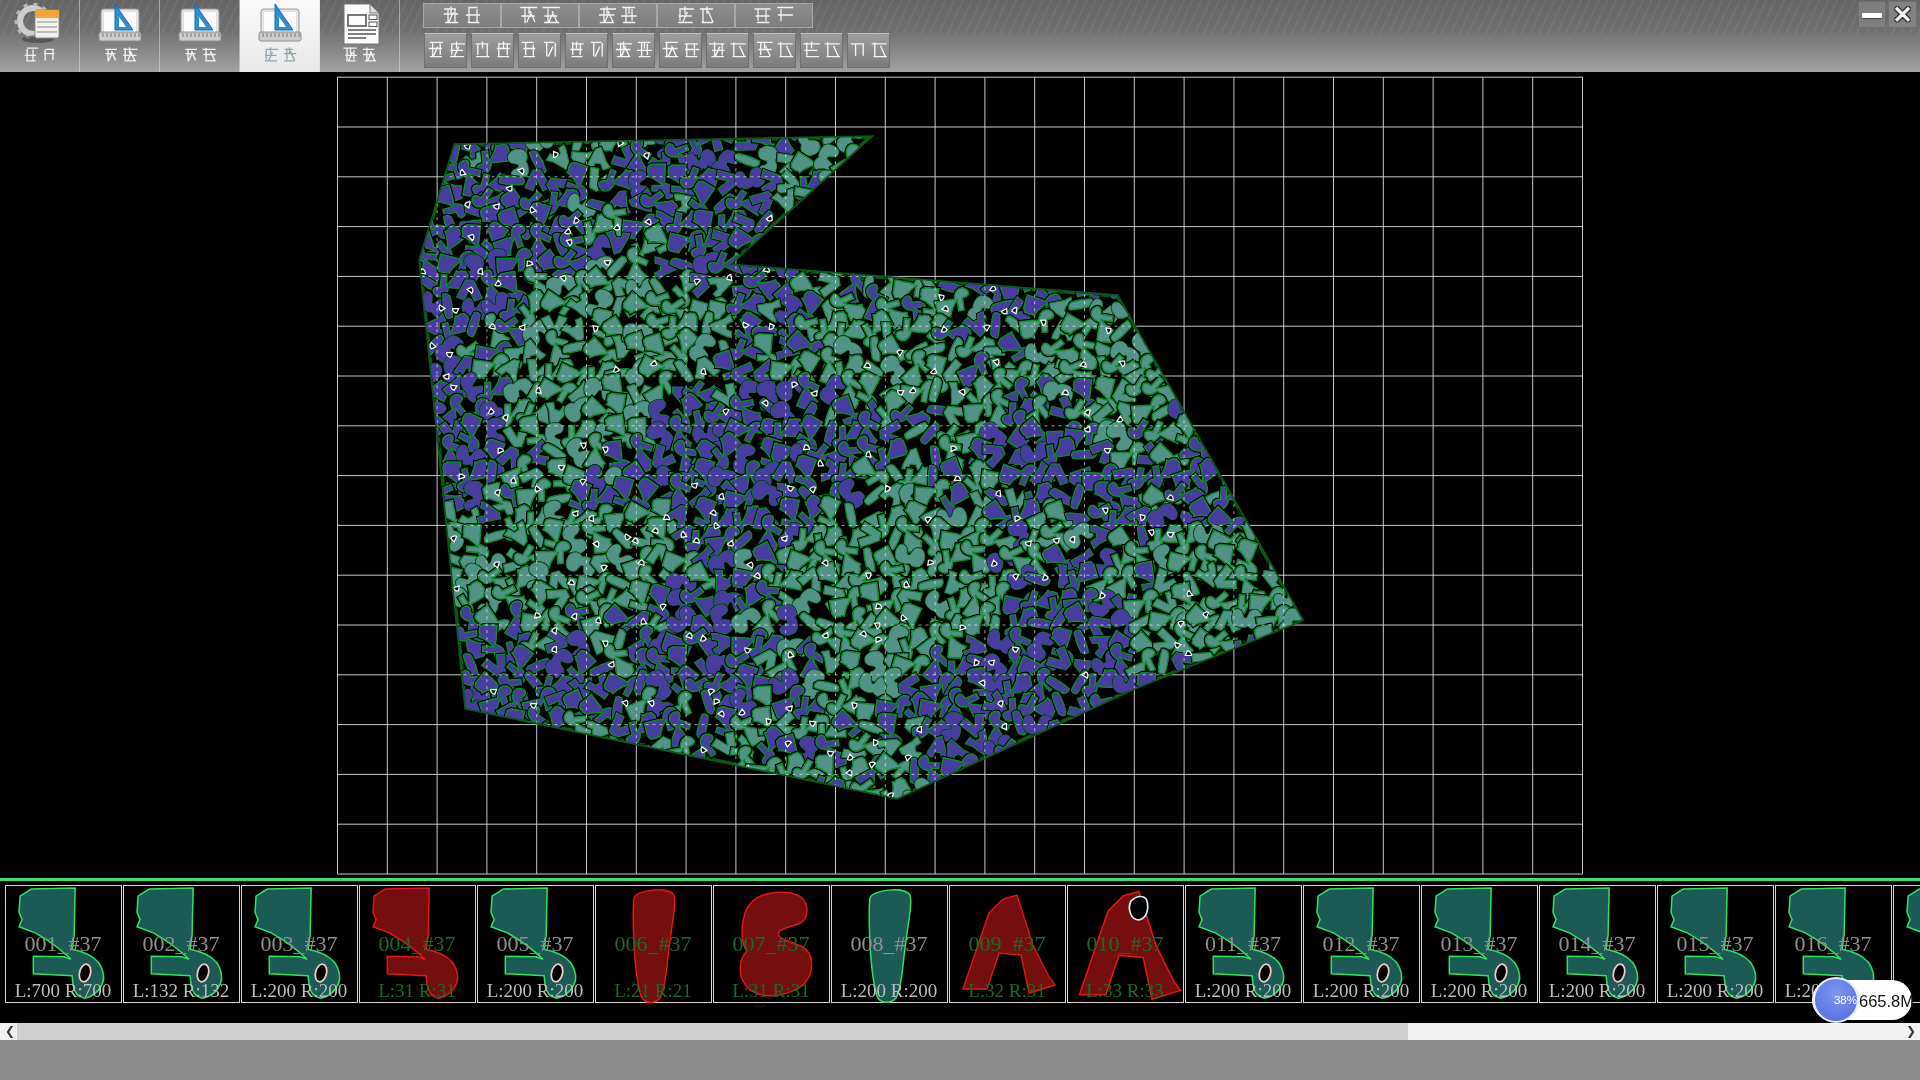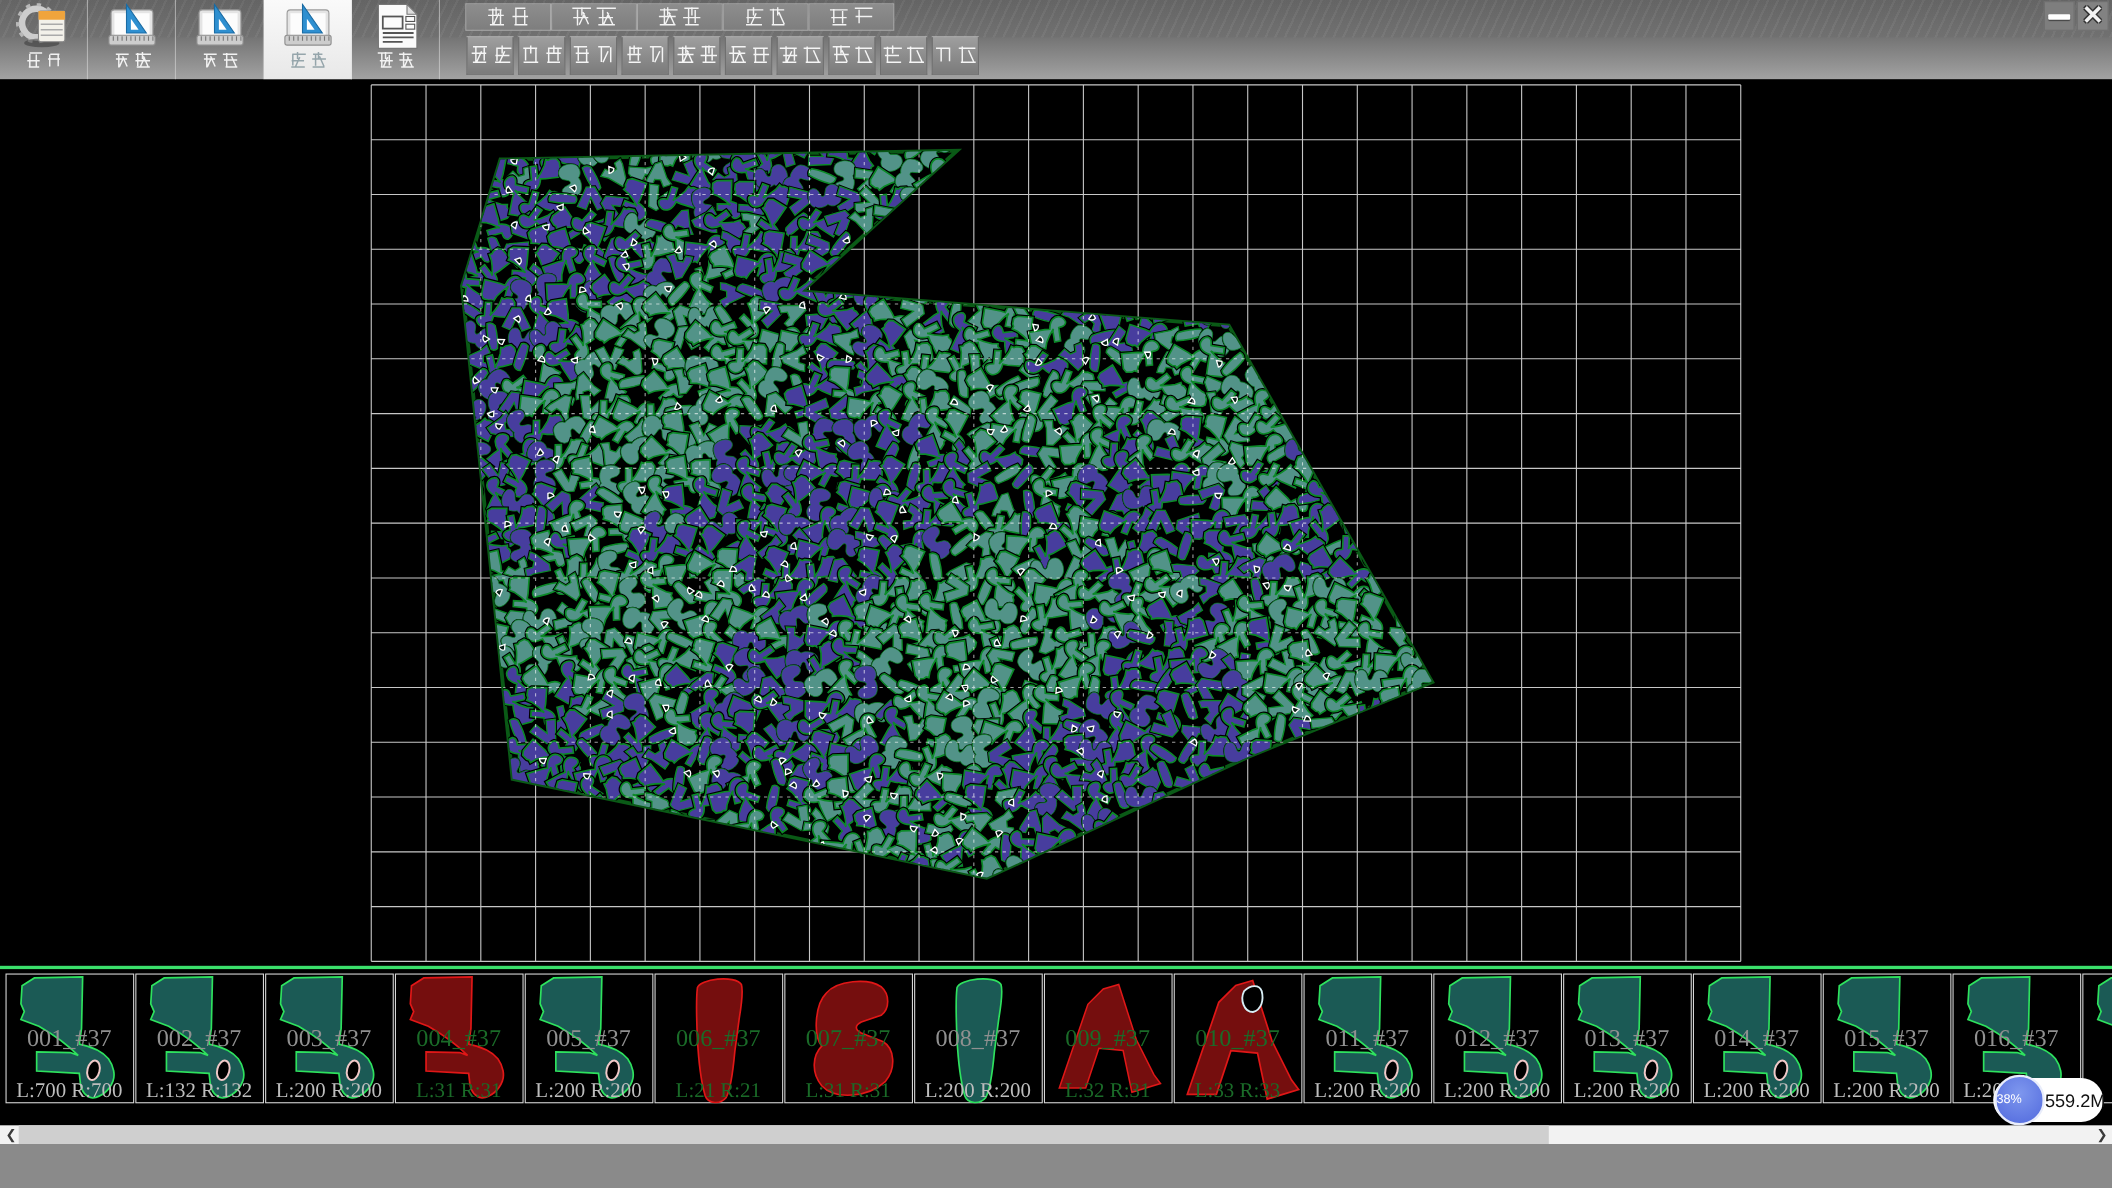--- a/index.html
+++ b/index.html
@@ -1485,6 +1485,6 @@
   </div>
 <div style="position:absolute;left:0;top:1040px;width:1920px;height:40px;background:#8a8a8a"></div>
 <div style="position:absolute;left:1812px;top:980px;width:100px;height:40px;background:#fff;border-radius:20px"></div>
-<div style="position:absolute;left:1813px;top:977px;width:46px;height:46px;background:radial-gradient(circle at 50% 35%,#7e97ee,#5169dd);border-radius:50%;border:2px solid #e9edfb;box-sizing:border-box;color:#fff;font:11.5px 'Liberation Sans',sans-serif;text-align:left;line-height:42px">38%</div>
+<div style="position:absolute;left:1813px;top:977px;width:46px;height:46px;background:radial-gradient(circle at 50% 35%,#7e97ee,#5169dd);border-radius:50%;border:2px solid #e9edfb;box-sizing:border-box;color:#fff;font:11.5px 'Liberation Sans',sans-serif;text-align:right;line-height:42px">38%</div>
 <div style="position:absolute;left:1859px;top:992px;color:#111;font:16.5px 'Liberation Sans',sans-serif">559.2M</div>
 </body></html>

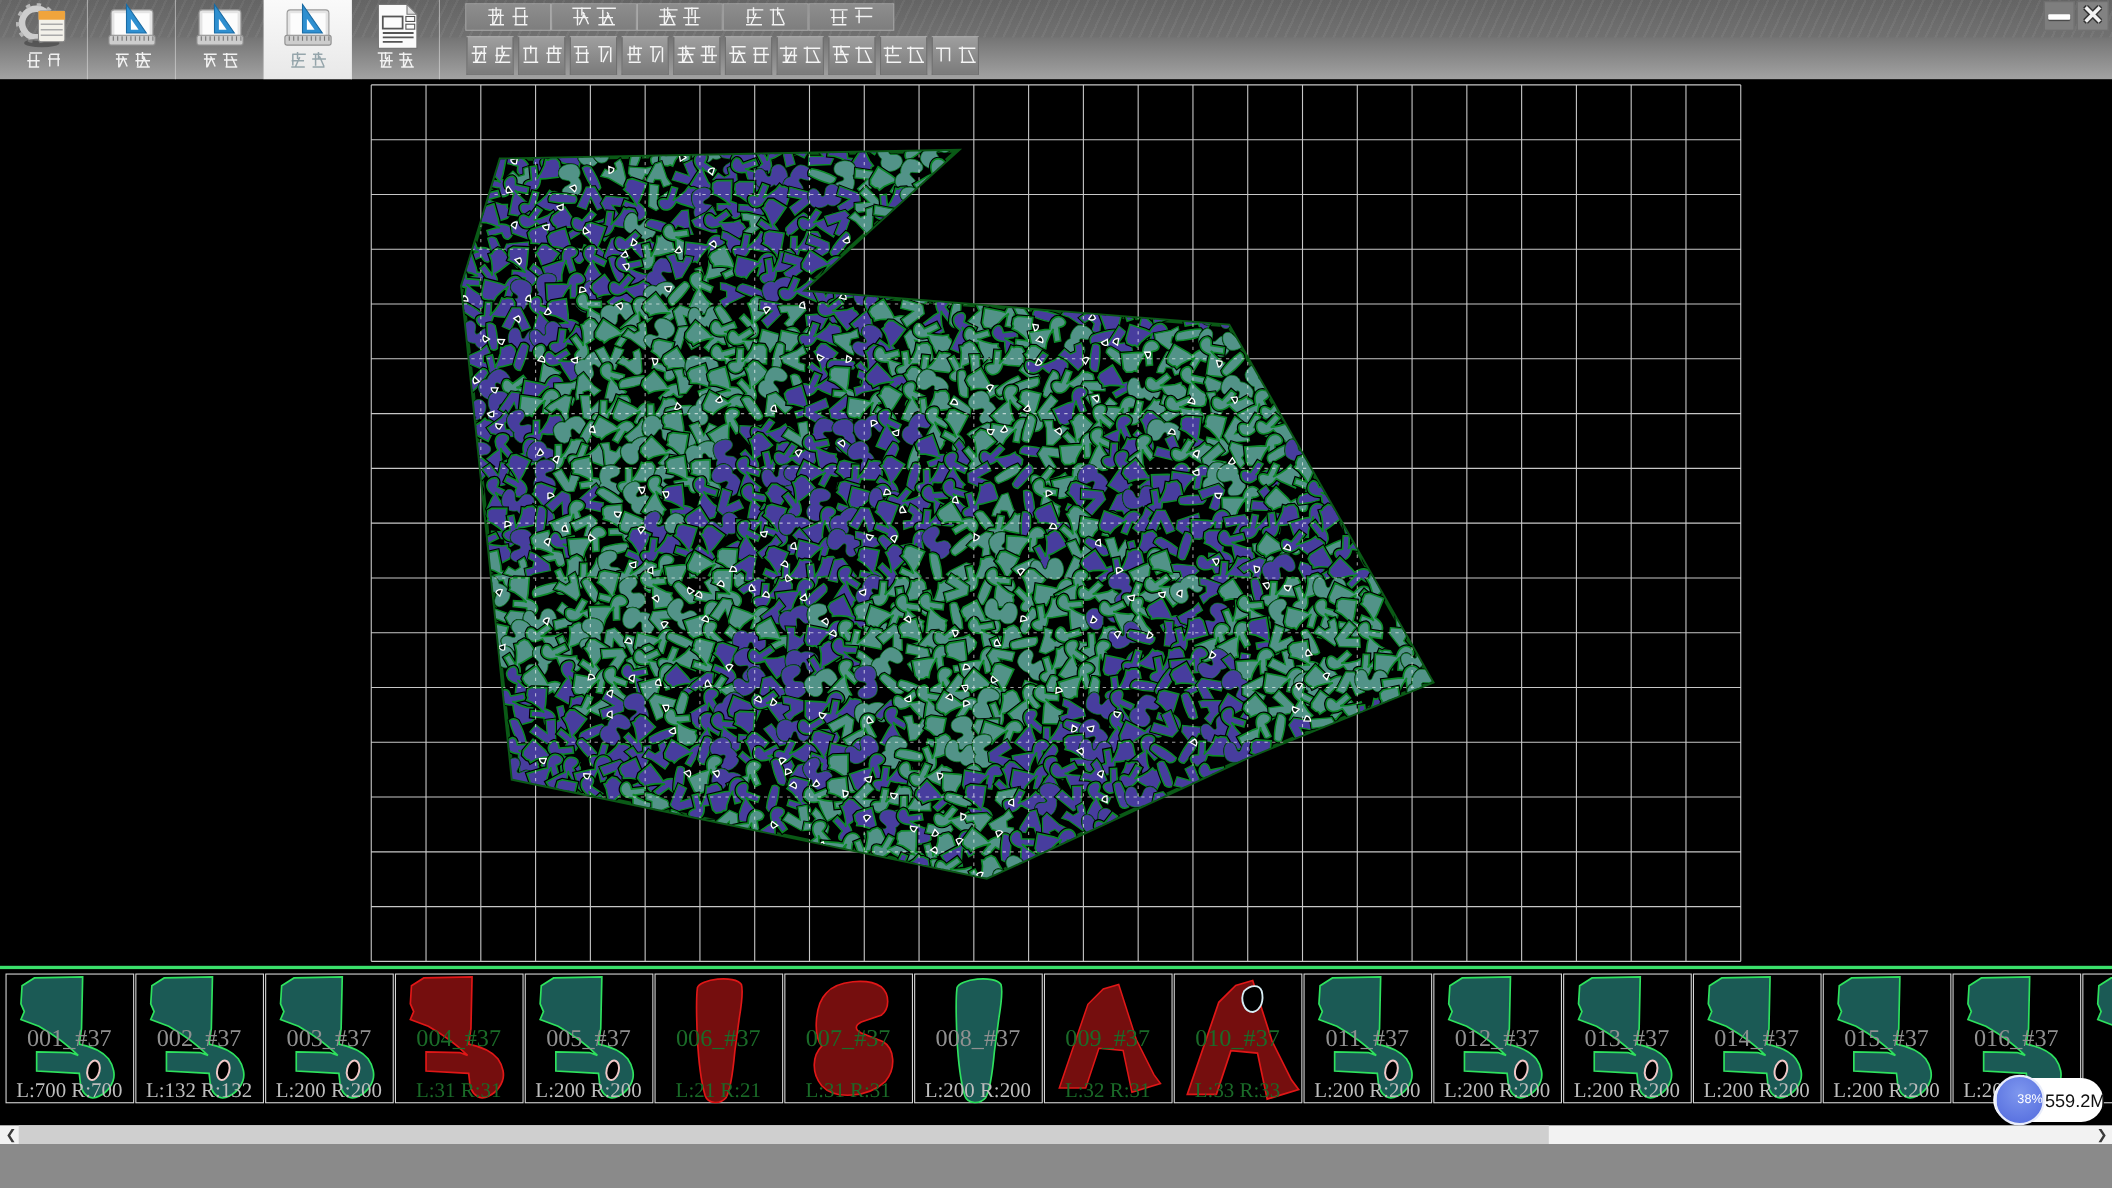--- a/index.html
+++ b/index.html
@@ -1486,5 +1486,5 @@
 <div style="position:absolute;left:0;top:1040px;width:1920px;height:40px;background:#8a8a8a"></div>
 <div style="position:absolute;left:1812px;top:980px;width:100px;height:40px;background:#fff;border-radius:20px"></div>
 <div style="position:absolute;left:1813px;top:977px;width:46px;height:46px;background:radial-gradient(circle at 50% 35%,#7e97ee,#5169dd);border-radius:50%;border:2px solid #e9edfb;box-sizing:border-box;color:#fff;font:11.5px 'Liberation Sans',sans-serif;text-align:right;line-height:42px">38%</div>
-<div style="position:absolute;left:1859px;top:992px;color:#111;font:16.5px 'Liberation Sans',sans-serif">559.2M</div>
+<div style="position:absolute;left:1859px;top:992px;color:#111;font:16.5px 'Liberation Sans',sans-serif">665.8M</div>
 </body></html>

